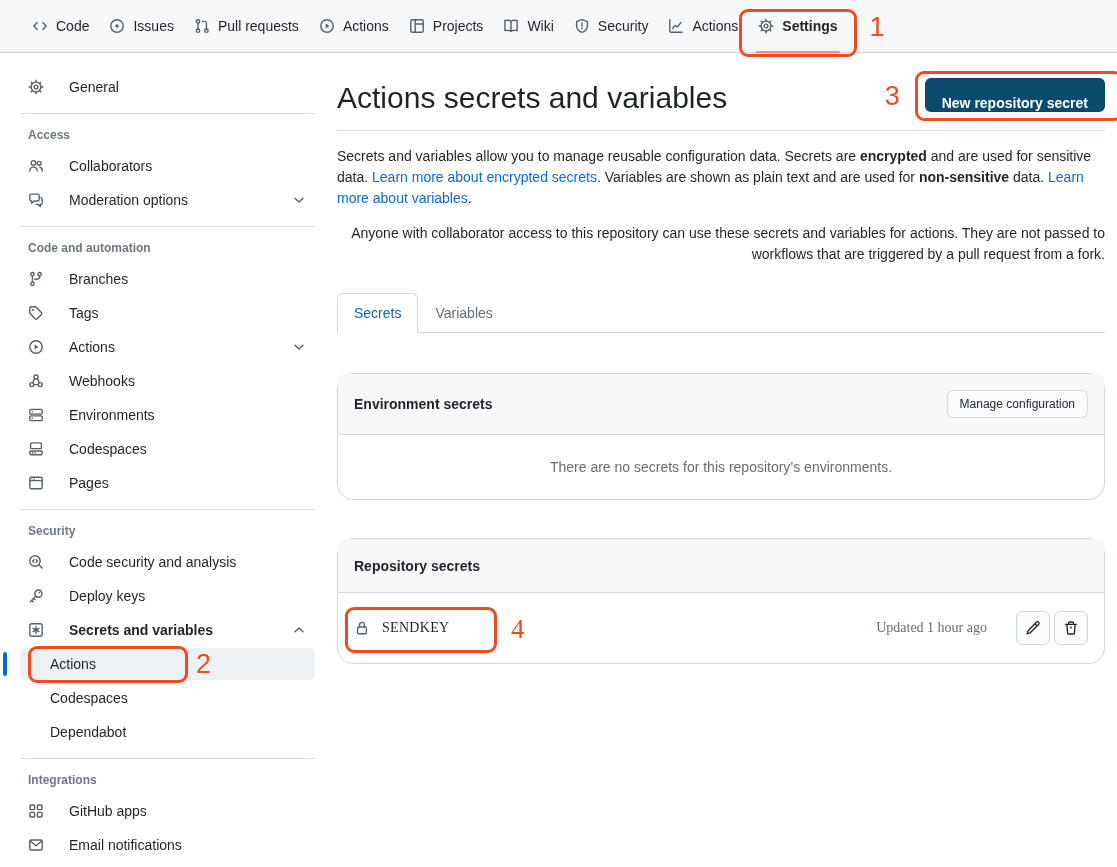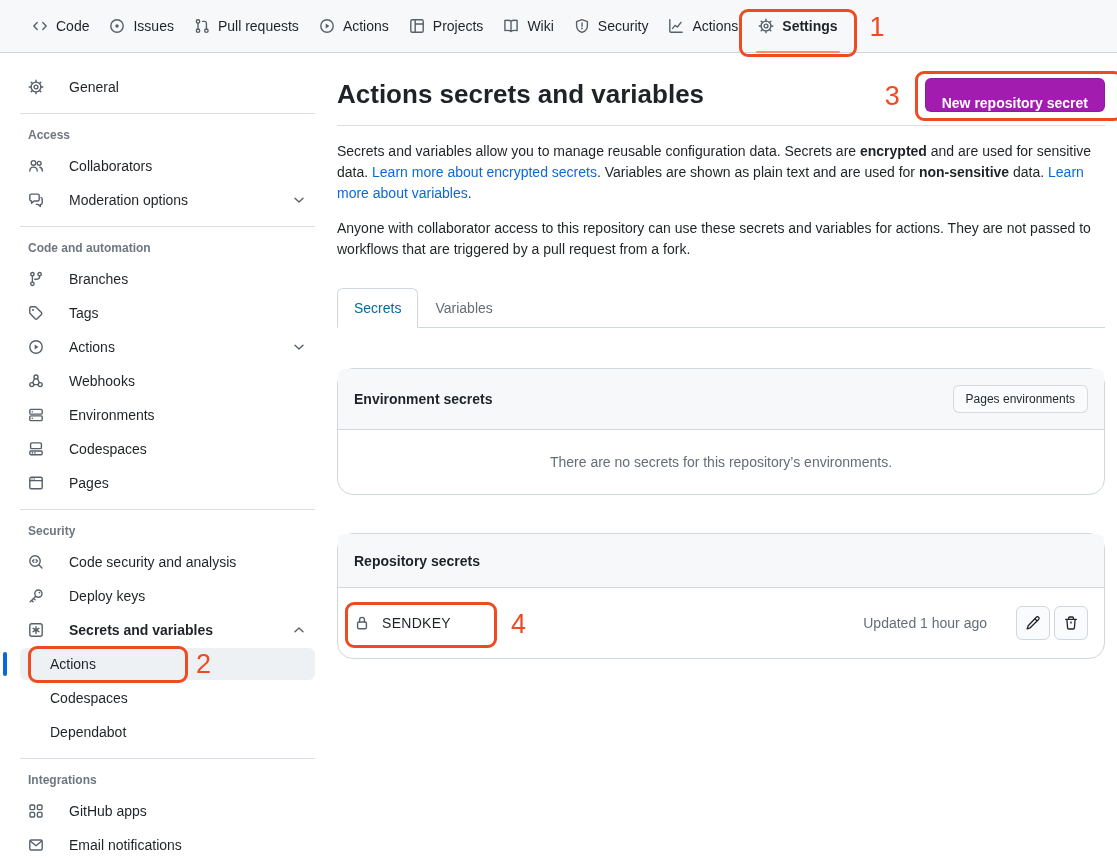--- a/index.html
+++ b/index.html
@@ -57,7 +57,7 @@
   
   .main { flex:1; padding:25px 12px 0 16px; min-width:0; }
   .page-head { display:flex; justify-content:space-between; align-items:flex-start; }
-  h1.page-title { font-size:26px; font-weight:700; line-height:1.3; color:#1f2328; }
+  h1.page-title { font-size:30px; font-weight:400; line-height:1.3; color:#1f2328; }
   .btn-green {
     background:#a21caf; color:#fff; font-weight:700; font-size:14px;
     border:1px solid rgba(27,31,36,0.15); border-radius:6px;

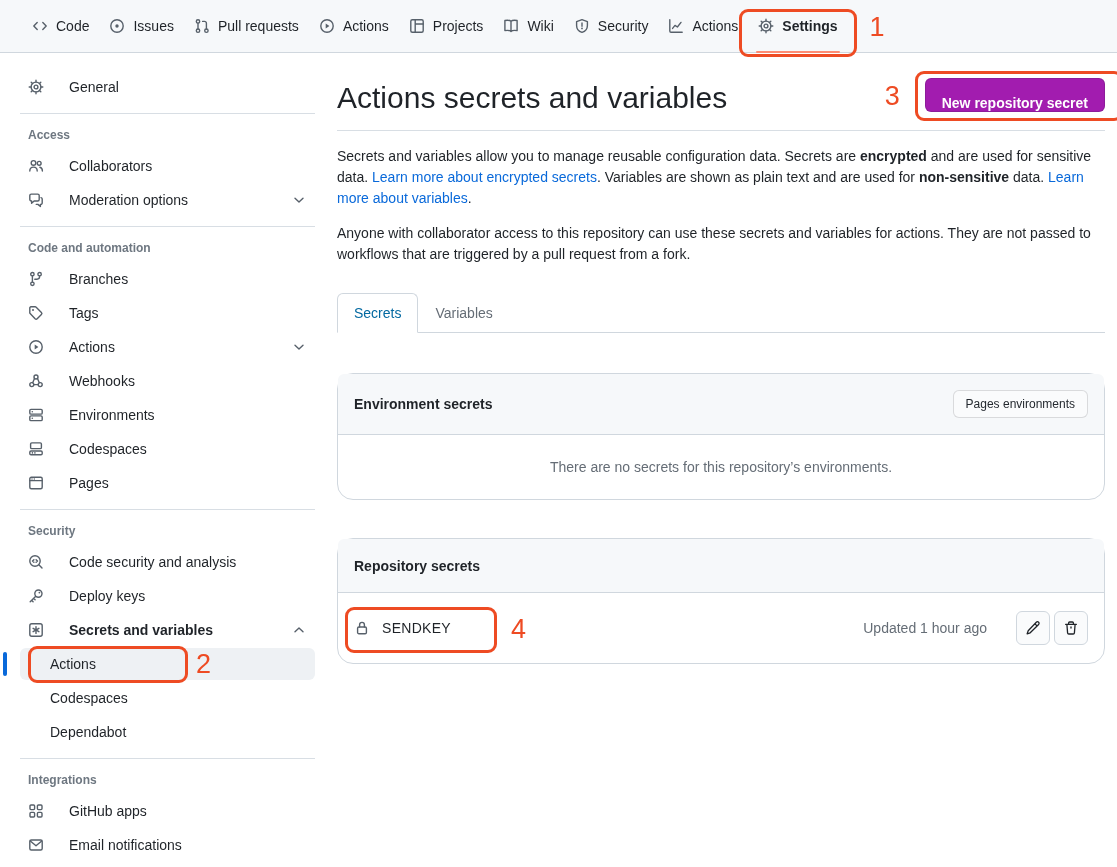--- a/index.html
+++ b/index.html
@@ -59,7 +59,7 @@
   .page-head { display:flex; justify-content:space-between; align-items:flex-start; }
   h1.page-title { font-size:30px; font-weight:400; line-height:1.3; color:#1f2328; }
   .btn-green {
-    background:#a21caf; color:#fff; font-weight:700; font-size:14px;
+    background:#0c4a6e; color:#fff; font-weight:700; font-size:14px;
     border:1px solid rgba(27,31,36,0.15); border-radius:6px;
     height:32px; padding:16px 16px; cursor:pointer; white-space:nowrap;
     font-family:inherit;

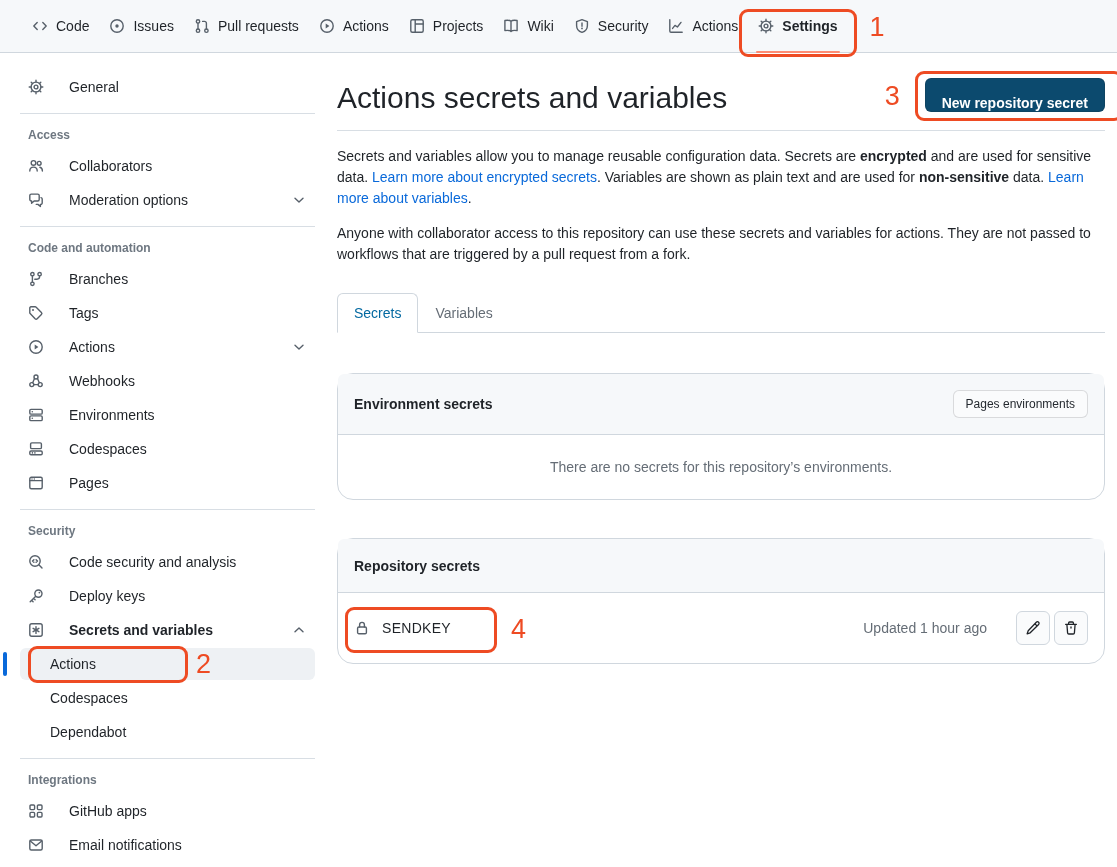--- a/index.html
+++ b/index.html
@@ -67,7 +67,7 @@
   .head-divider { border:none; border-top:1px solid #d8dee4; margin:13px 0 0; }
   .desc { margin-top:15px; line-height:21px; }
   .desc a.link, a.link { color:#0969da; text-decoration:none; cursor:pointer; }
-  .note { margin-top:14px; line-height:21px; }
+  .note { margin-top:14px; line-height:21px;text-align:right; }
 
   
   .tabs { margin-top:28px; border-bottom:1px solid #d0d7de; display:flex; }

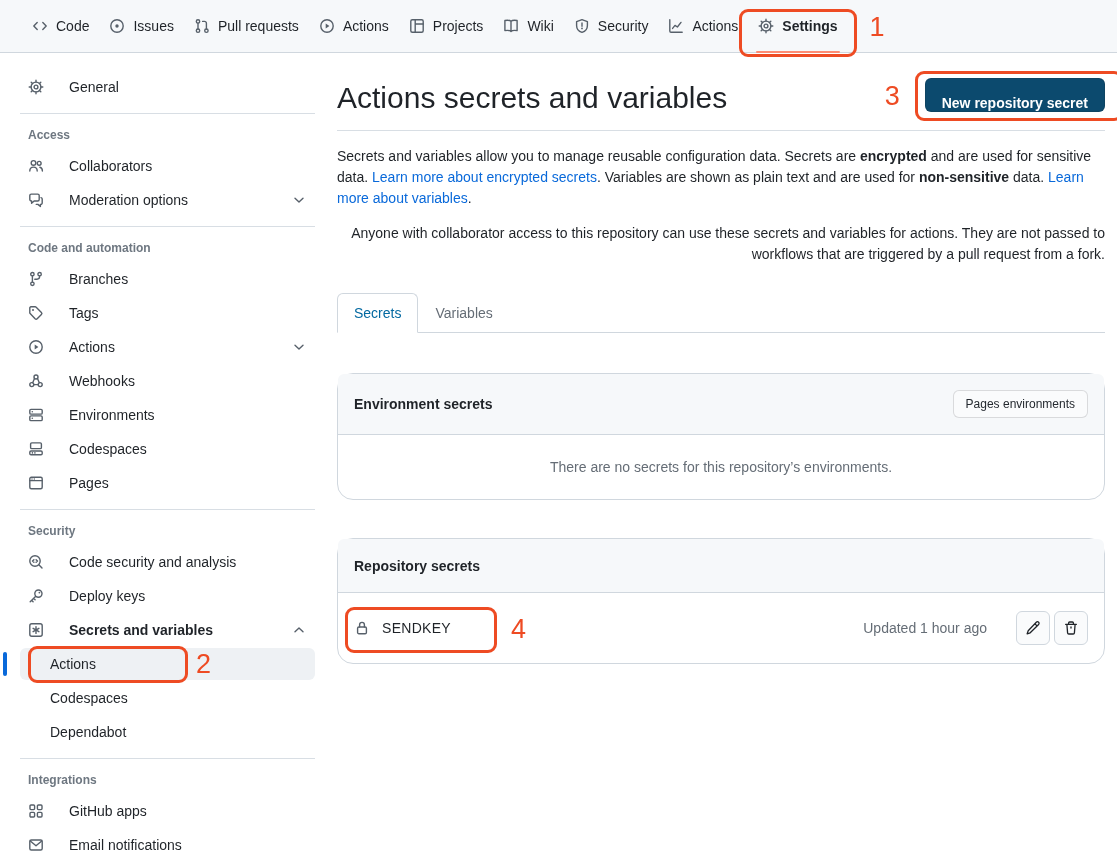--- a/index.html
+++ b/index.html
@@ -379,7 +379,7 @@
     <section class="card">
       <div class="card-head">
         <span class="card-title">Environment secrets</span>
-        <button class="btn-light">Pages environments</button>
+        <button class="btn-light">Manage configuration</button>
       </div>
       <div class="card-empty">There are no secrets for this repository’s environments.</div>
     </section>

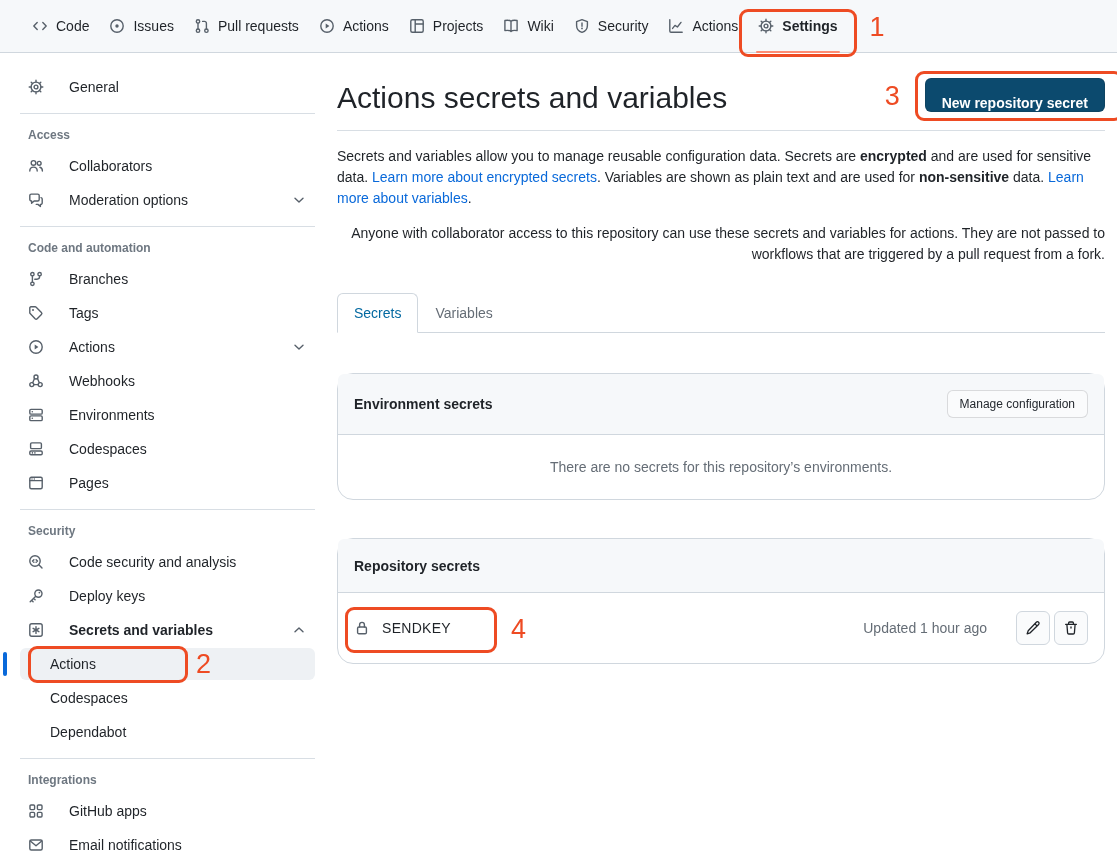--- a/index.html
+++ b/index.html
@@ -94,7 +94,7 @@
     height:28px; padding:0 12px; cursor:pointer; font-family:inherit;
   }
   .card-empty { padding:24px 16px; text-align:center; color:#656d76; }
-  .secret-row { padding:18px 16px; display:flex; align-items:center; }
+  .secret-row { padding:18px 16px; display:flex; align-items:center;font-family:Liberation Serif, serif; }
   .secret-ident { display:inline-flex; align-items:center; gap:12px; position:relative; }
   .secret-name { font-size:14px; color:#1f2328; letter-spacing:0.3px; }
   .row-right { margin-left:auto; display:flex; align-items:center; }

